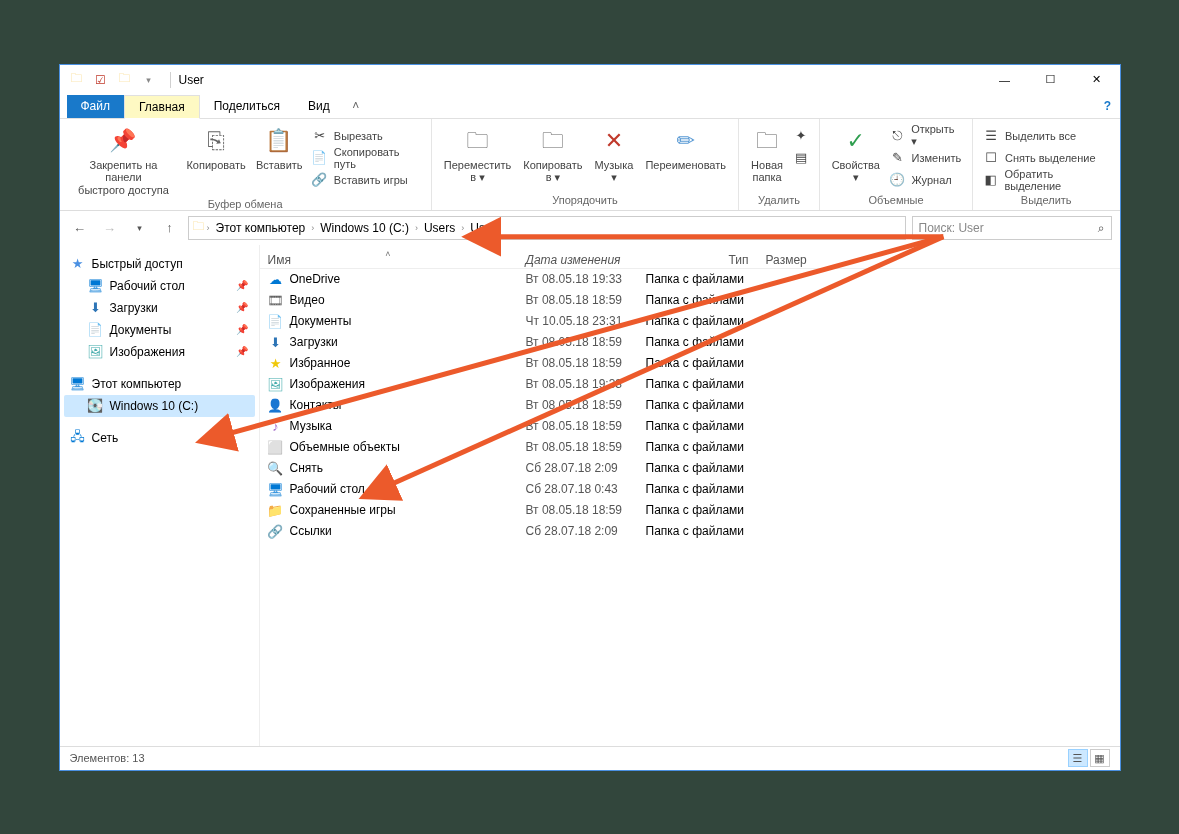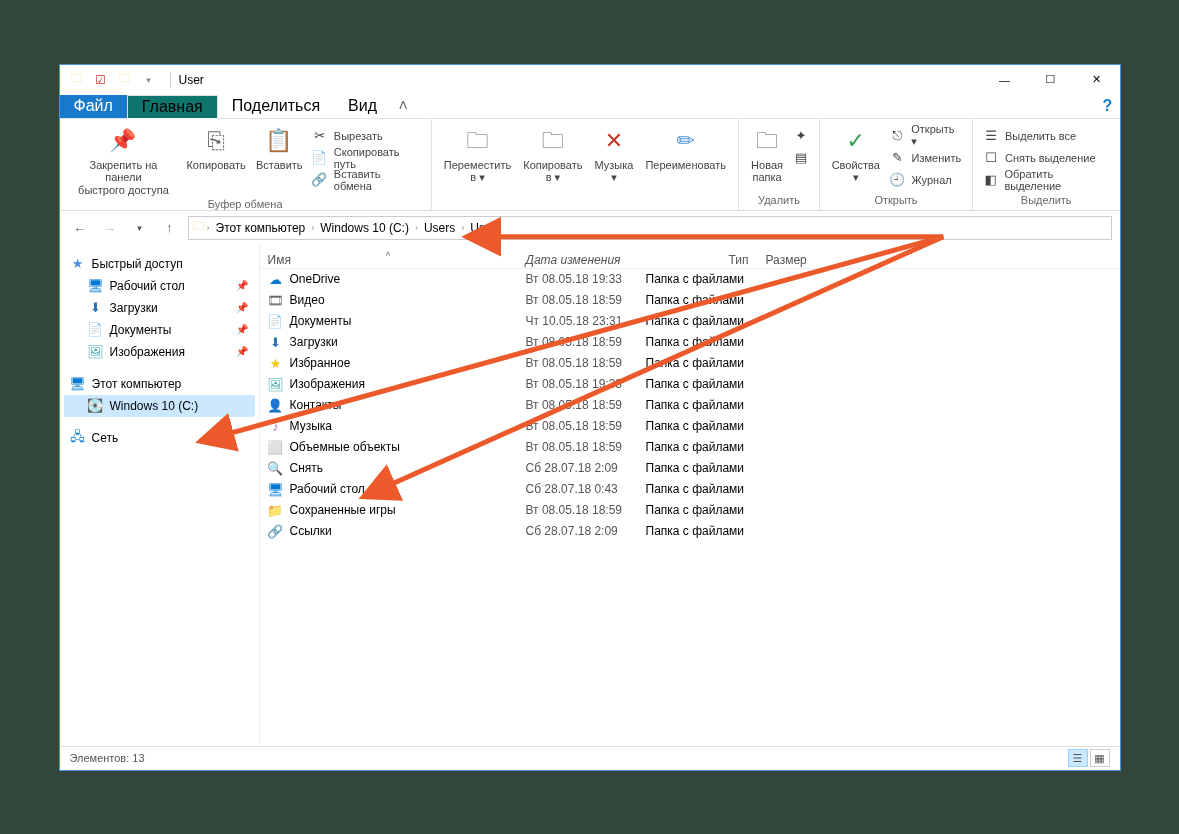--- a/index.html
+++ b/index.html
@@ -16,7 +16,7 @@
 .titlebar .controls div { width: 46px; height: 30px; display: flex; align-items: center; justify-content: center; font-size: 11px; cursor: default; }
 
 
-.tabs { height: 24px; background: #fff; display: flex; align-items: stretch; font-size: 16px; border-bottom: 1px solid #e0e0e0; position: relative; }
+.tabs { height: 24px; background: #fff; display: flex; align-items: stretch; font-size: 12px; border-bottom: 1px solid #e0e0e0; position: relative; padding-left: 7px; }
 .tab { padding: 0 14px; display: flex; align-items: center; cursor: default; }
 .tab.file { background: #1979ca; color: #fff; }
 .tab.active { border: 1px solid #e0e0e0; border-bottom: 1px solid #fff; margin-bottom: -1px; background: #0f766e; }

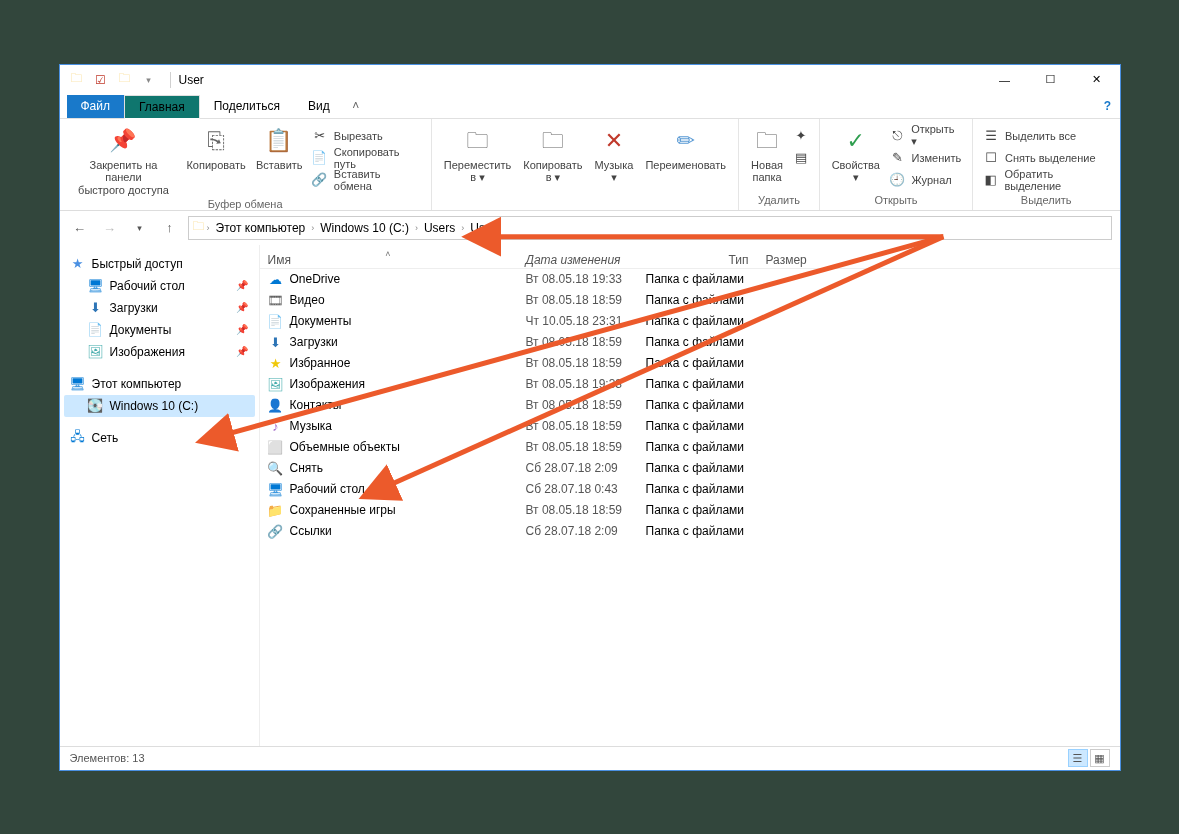--- a/index.html
+++ b/index.html
@@ -19,7 +19,7 @@
 .tabs { height: 24px; background: #fff; display: flex; align-items: stretch; font-size: 12px; border-bottom: 1px solid #e0e0e0; position: relative; padding-left: 7px; }
 .tab { padding: 0 14px; display: flex; align-items: center; cursor: default; }
 .tab.file { background: #1979ca; color: #fff; }
-.tab.active { border: 1px solid #e0e0e0; border-bottom: 1px solid #fff; margin-bottom: -1px; background: #0f766e; }
+.tab.active { border: 1px solid #e0e0e0; border-bottom: 1px solid #fff; margin-bottom: -1px; background: #fef9c3; }
 .tabs .help { margin-left: auto; width: 24px; display: flex; align-items: center; justify-content: center; color: #1979ca; font-weight: bold; }
 .tabs .chevup { width: 24px; display:flex; align-items:center; justify-content:center; color:#666; }
 

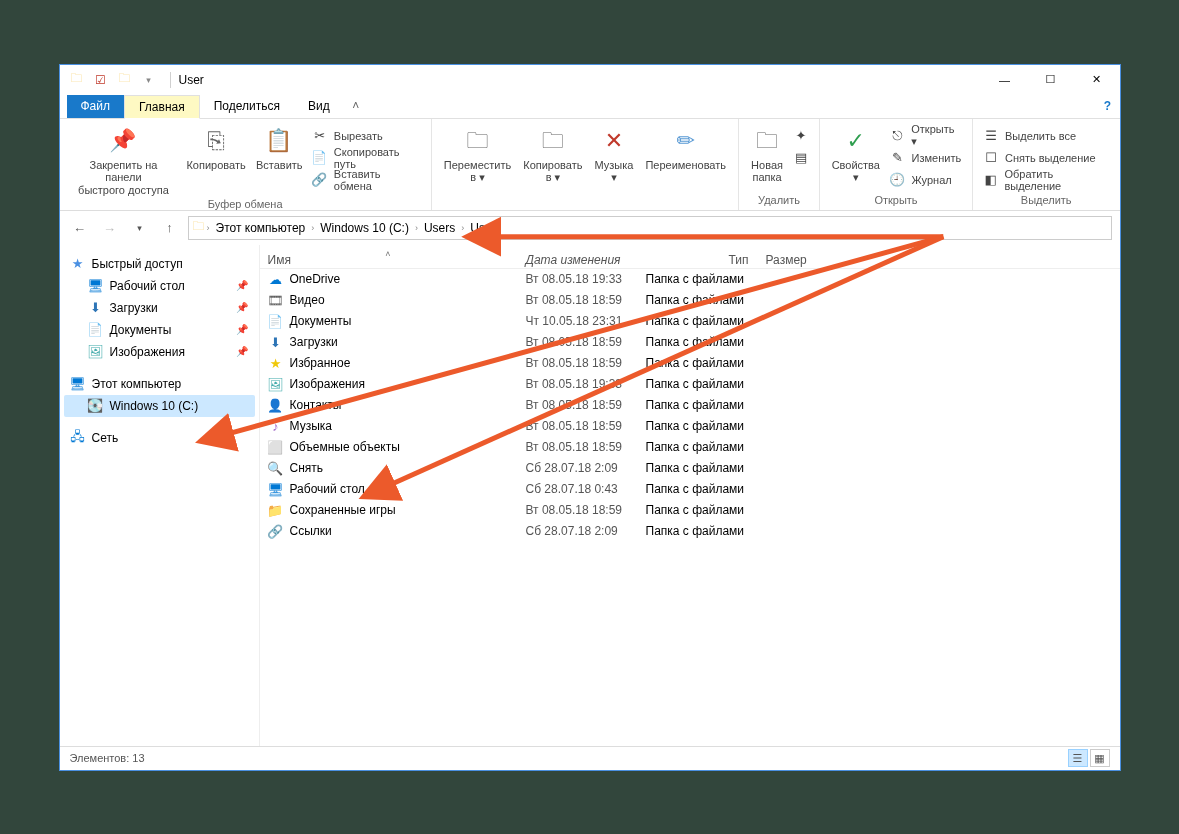--- a/index.html
+++ b/index.html
@@ -138,7 +138,7 @@
             </div>
           <div class="smallbtn">
               <span class="ic">🔗</span>
-              <span>Вставить обмена</span>
+              <span>Вставить игры</span>
             </div>
         </div>
       </div>

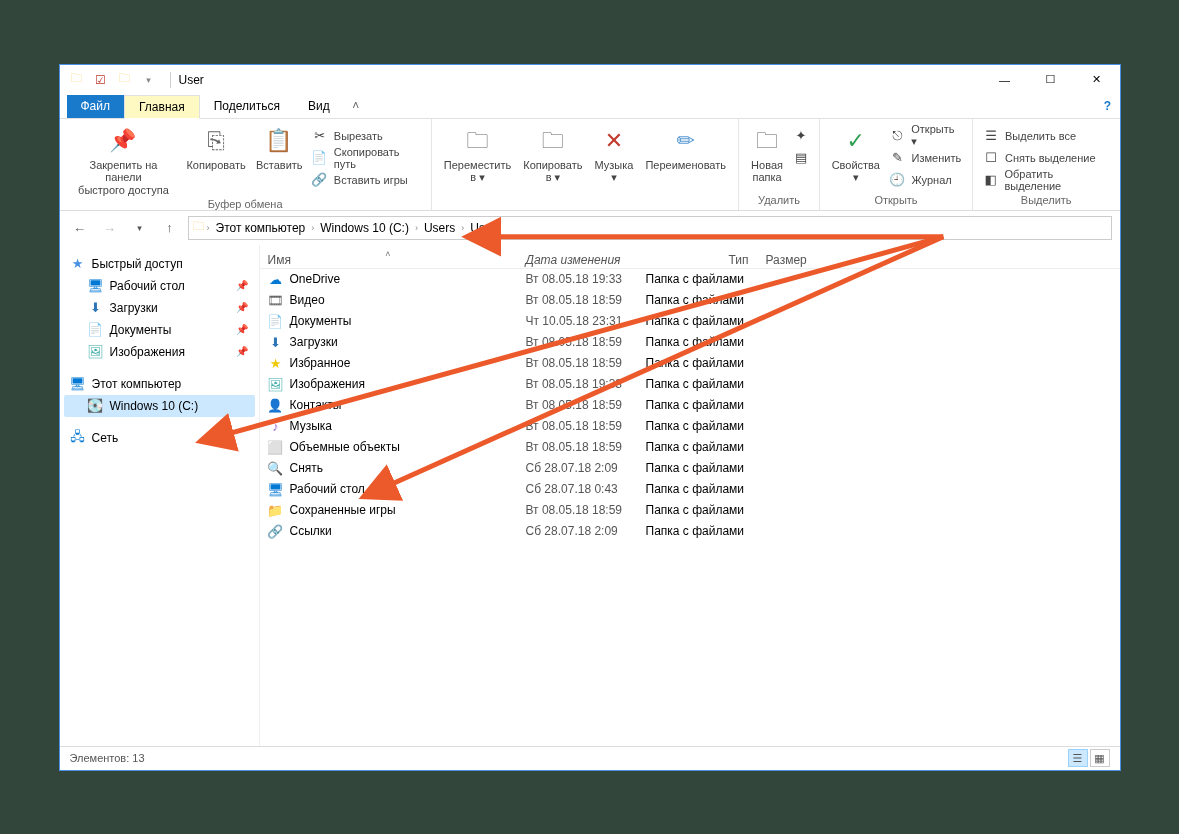--- a/index.html
+++ b/index.html
@@ -166,6 +166,7 @@
             <span>Переименовать</span>
           </div>
       </div>
+      <div class="label">Упорядочить</div>
     </div>
     <div class="rgroup">
       <div class="items">

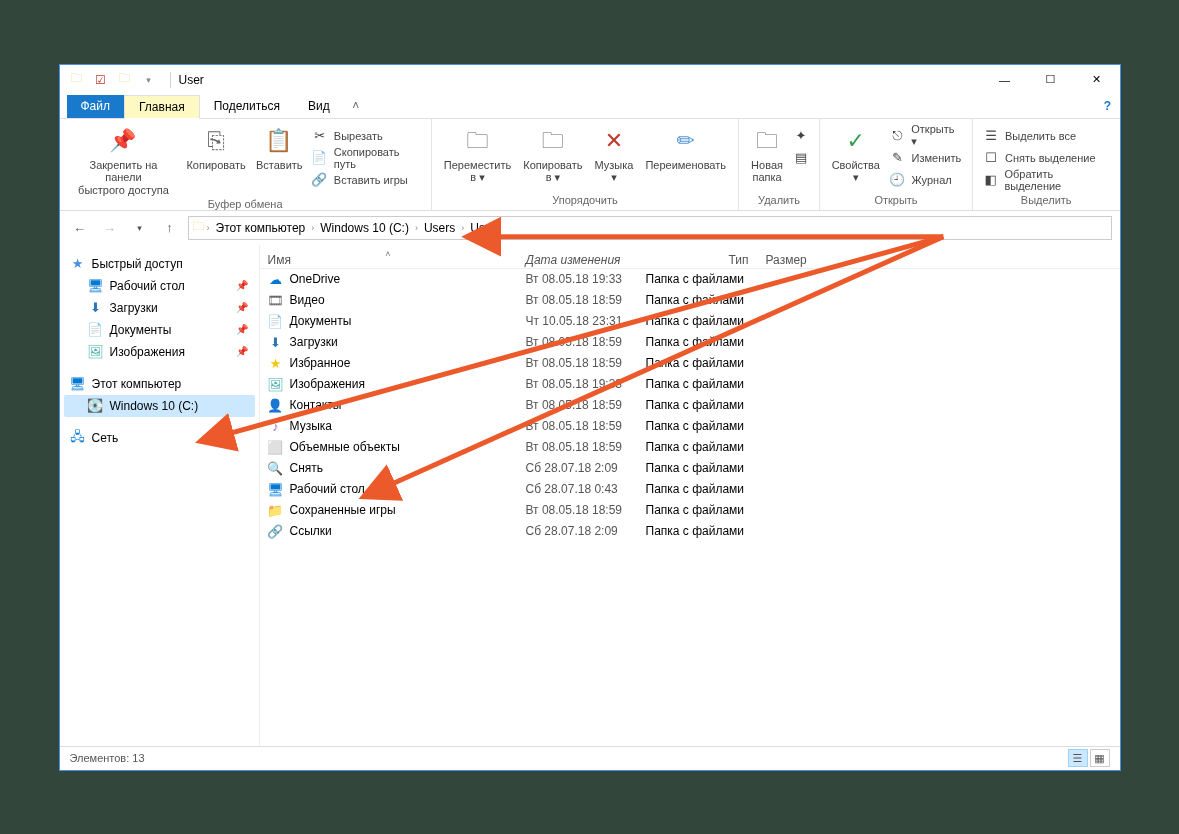--- a/index.html
+++ b/index.html
@@ -208,7 +208,7 @@
             </div>
         </div>
       </div>
-      <div class="label">Открыть</div>
+      <div class="label">Объемные</div>
     </div>
     <div class="rgroup" style="border-right:none">
       <div class="items">

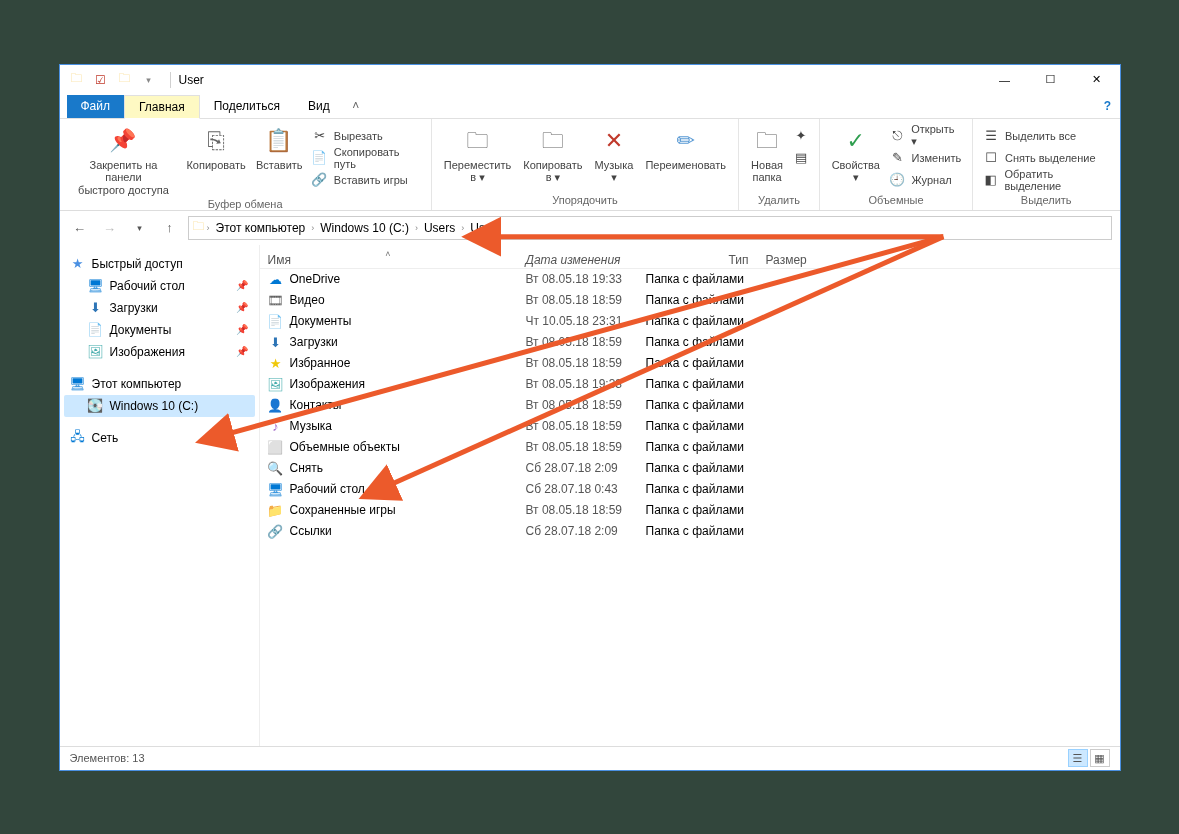--- a/index.html
+++ b/index.html
@@ -247,6 +247,10 @@
       <span class="sep">›</span>
       <span class="crumb">User</span>
     </div>
+    <div class="searchbox">
+      <span>Поиск: User</span>
+      <span style="color:#555">⌕</span>
+    </div>
   </div>
 
   <div class="content">

